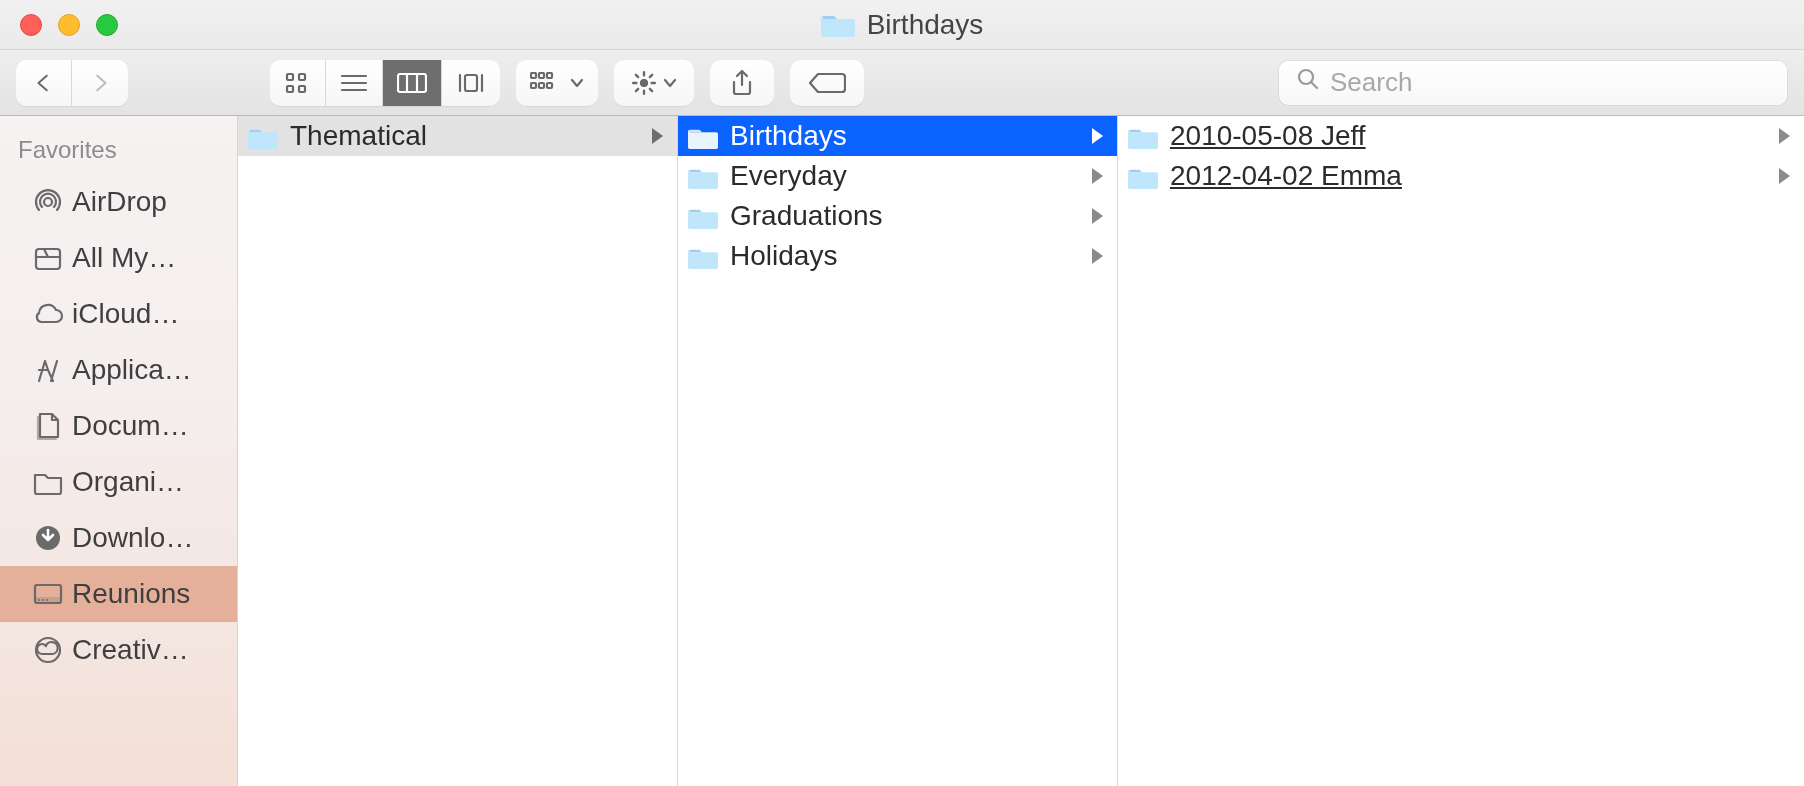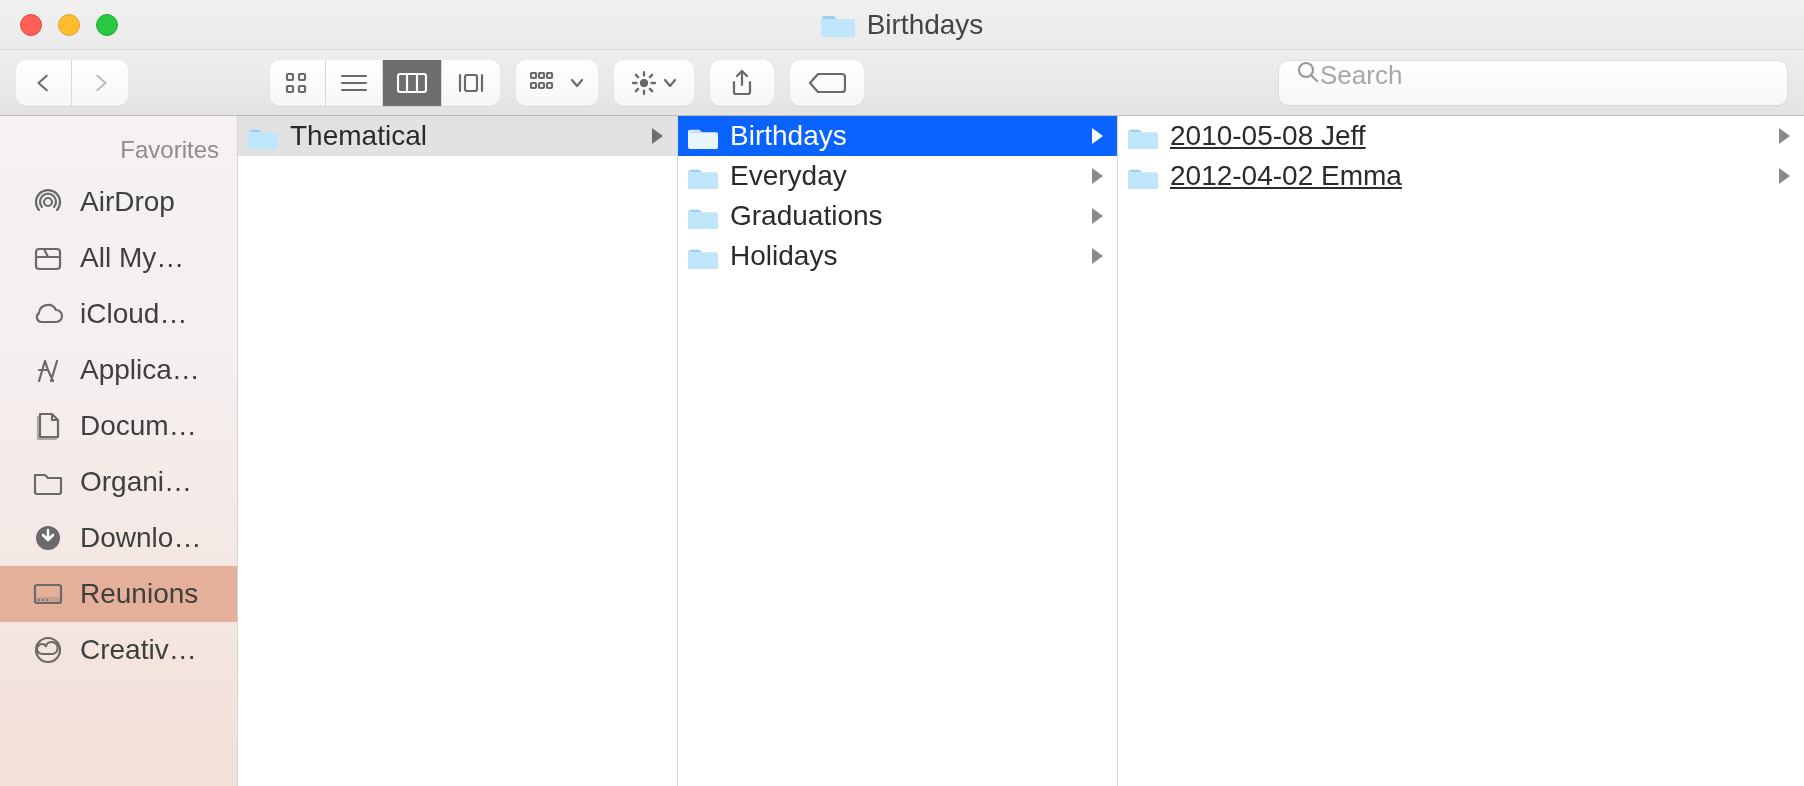--- a/index.html
+++ b/index.html
@@ -98,7 +98,8 @@
     background: linear-gradient(#ffffff, #f7f7f7);
     box-shadow: inset 0 0 0 1px rgba(0,0,0,.12);
     display: flex;
-    align-items: flex-start;
+    align-items: center;
+    gap: 10px;
     padding: 0 18px;
     color: #9a9a9a;
     font-size: 26px;

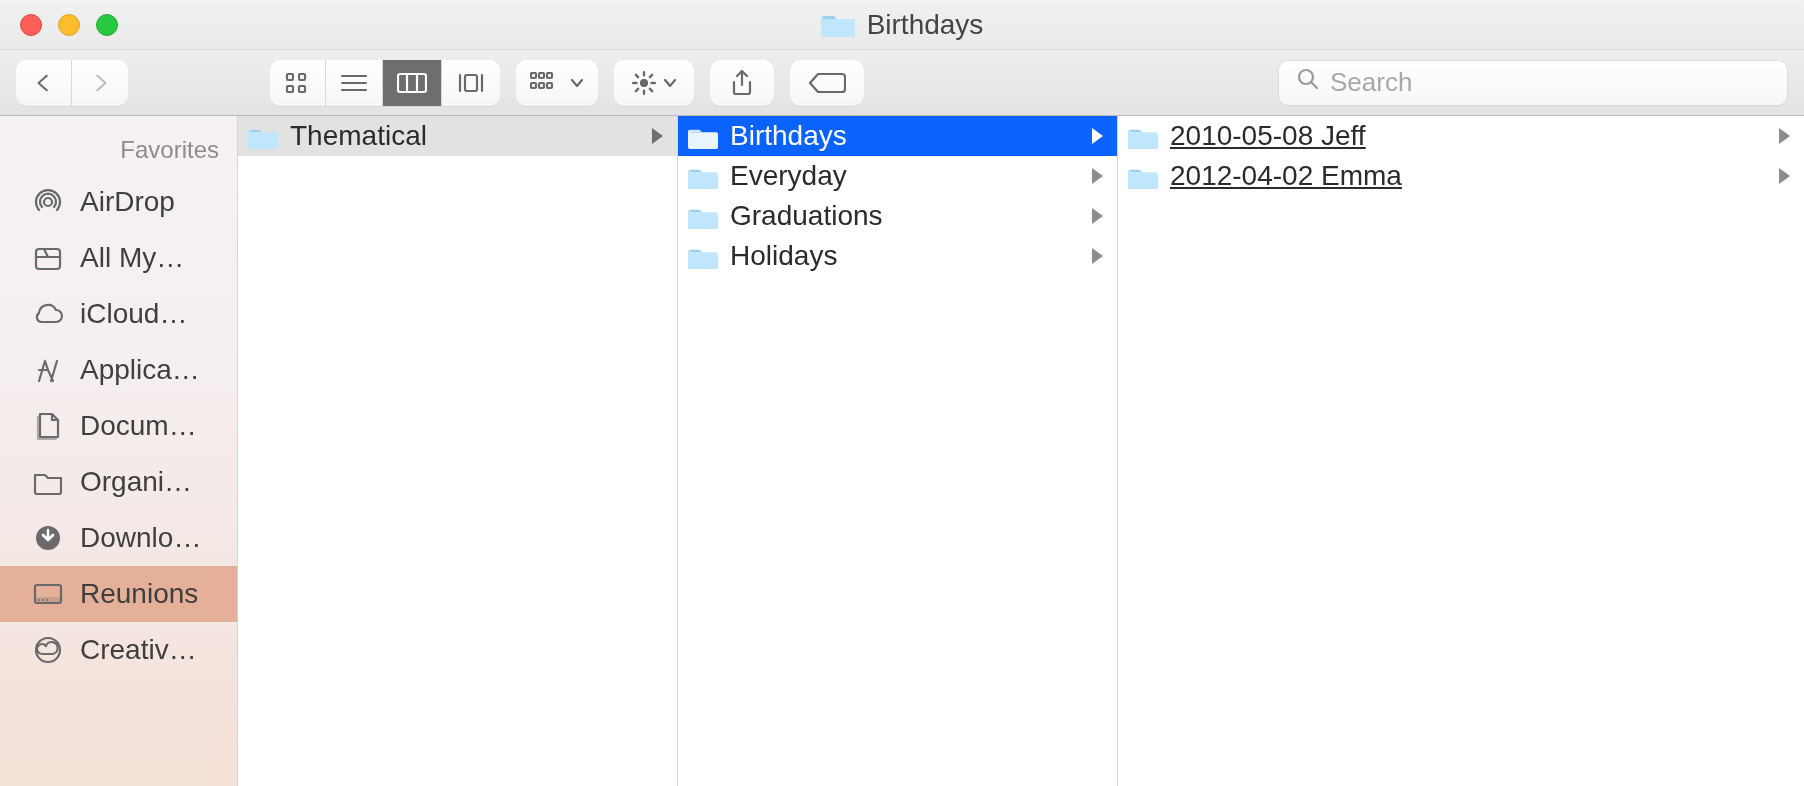--- a/index.html
+++ b/index.html
@@ -126,7 +126,6 @@
     font-size: 28px;
     color: #3f3f3f;
     overflow: hidden;
-    text-align: right;
   }
   .sidebar .section-title {
     font-size: 24px;

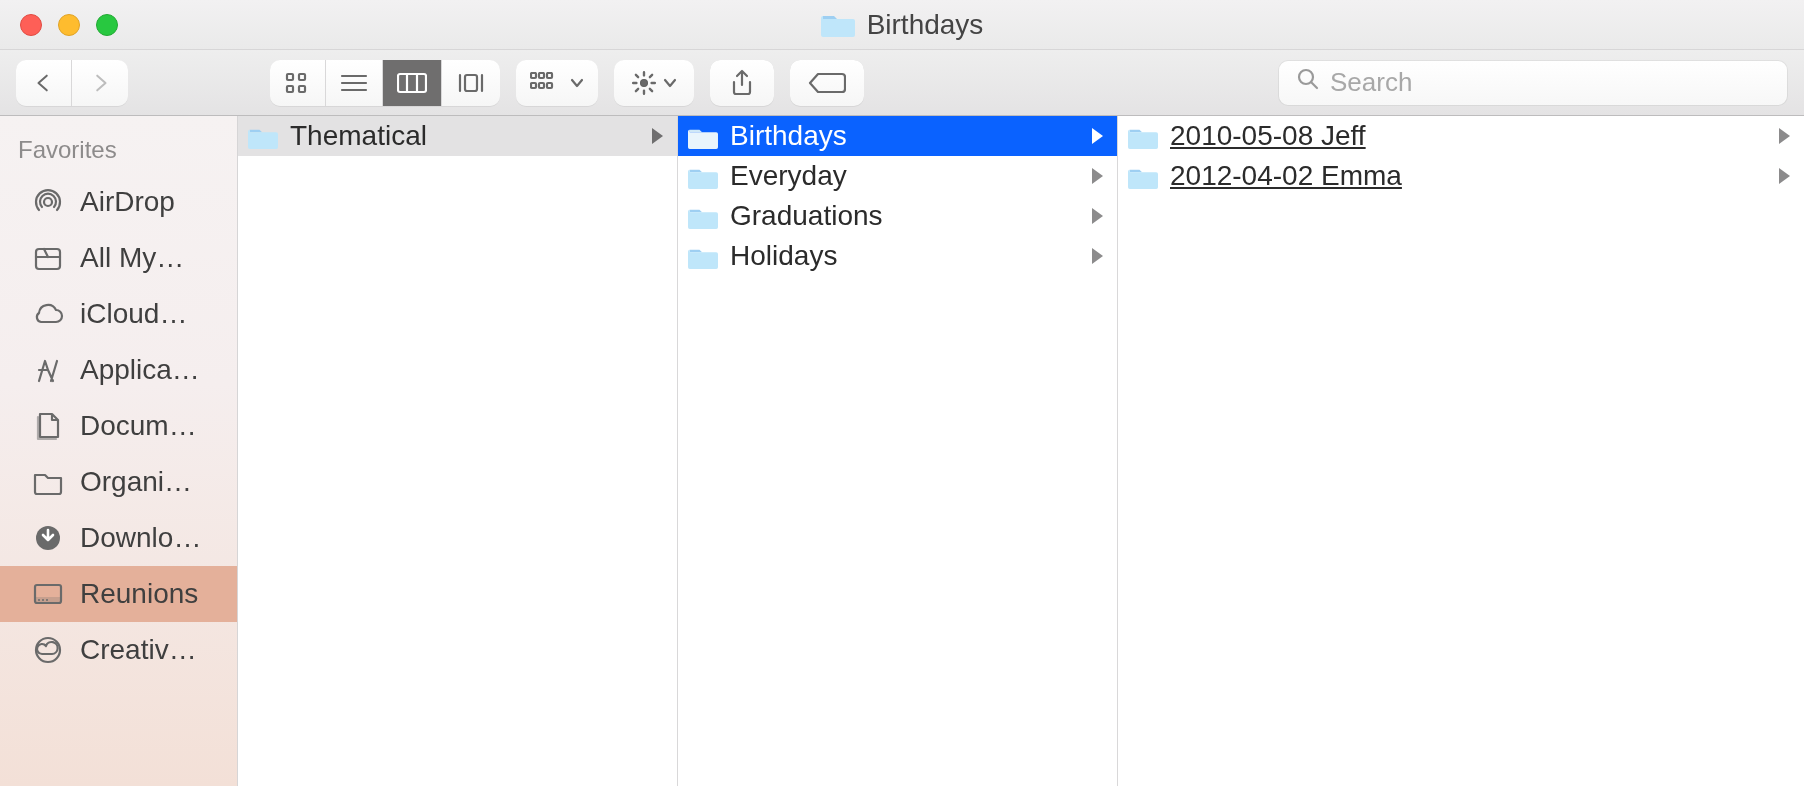--- a/index.html
+++ b/index.html
@@ -136,7 +136,7 @@
   .sidebar .item {
     display: flex;
     align-items: center;
-    gap: 14px;
+    gap: 6px;
     padding: 8px 18px 8px 30px;
     white-space: nowrap;
     overflow: hidden;

